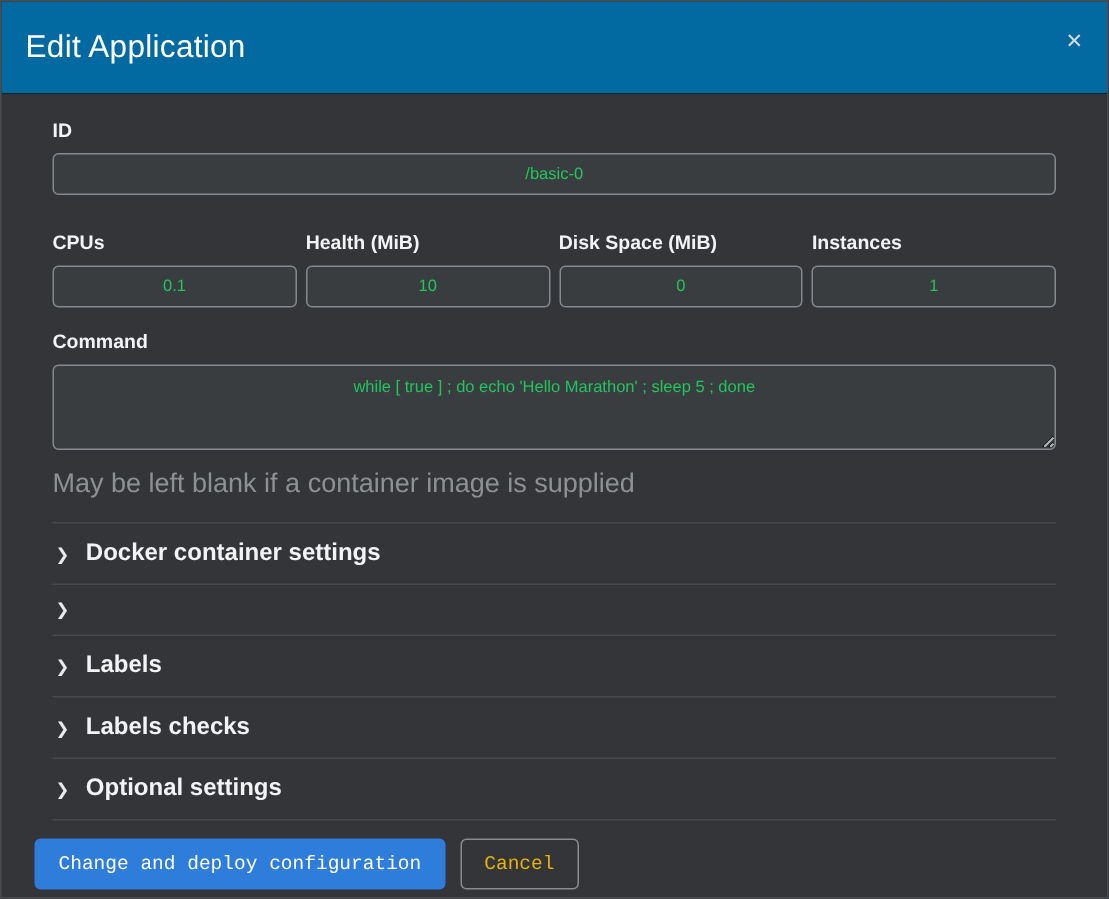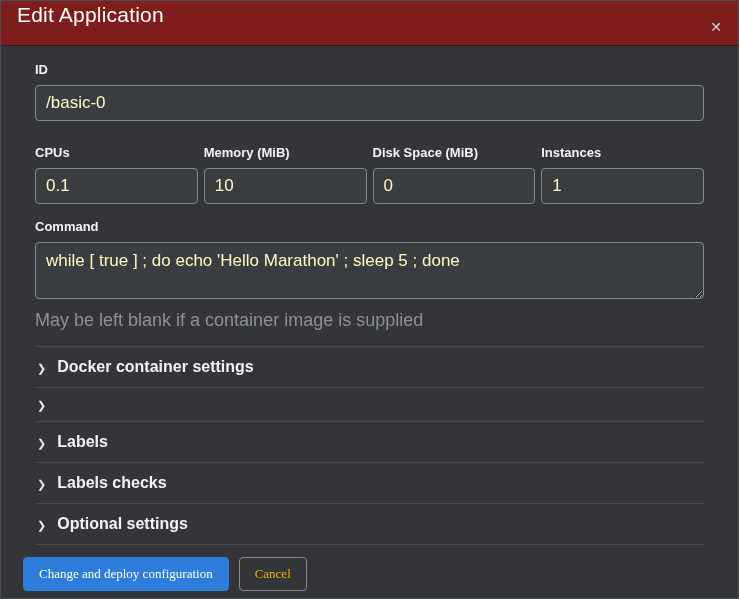--- a/index.html
+++ b/index.html
@@ -15,9 +15,9 @@
 
   
   .modal-header {
-    background: #7f1d1d;
+    background: #0369a1;
     border-bottom: 1px solid #1e2021;
-    padding: 2px 16px 18px;
+    padding: 19px 16px 18px;
     position: relative;
     flex: 0 0 auto;
   }

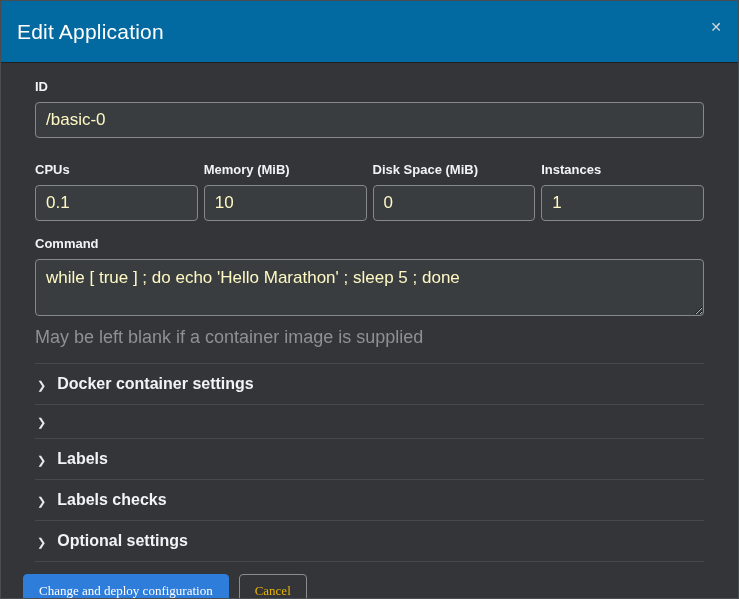--- a/index.html
+++ b/index.html
@@ -44,11 +44,12 @@
     background: #3a3d40;
     border: 1px solid #85898d;
     border-radius: 4px;
-    color: #fef9c3;
+    color: #22c55e;
     font-family: "Liberation Sans", sans-serif;
-    font-size: 17px;
+    font-size: 11px;
     padding: 7px 10px;
     outline: none;
+    text-align: center;
   }
   .text-area { height: 57px; resize: both; line-height: 1.35; }
   .form-row { display: flex; gap: 6px; margin-top: 24px; }

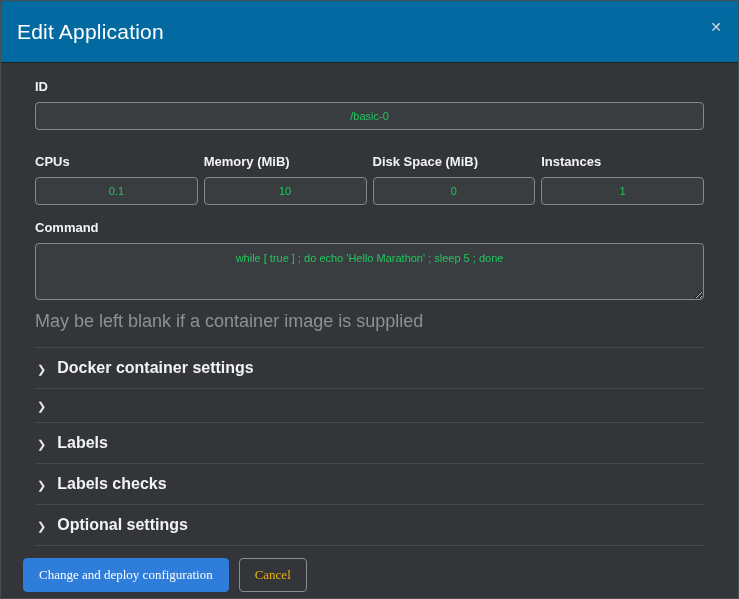--- a/index.html
+++ b/index.html
@@ -119,7 +119,7 @@
         <input class="text-input" type="text" value="0.1" style="">
       </div>
       <div class="form-group">
-        <label class="form-label">Memory (MiB)</label>
+        <label class="form-label">Health (MiB)</label>
         <input class="text-input" type="text" value="10" style="">
       </div>
       <div class="form-group">

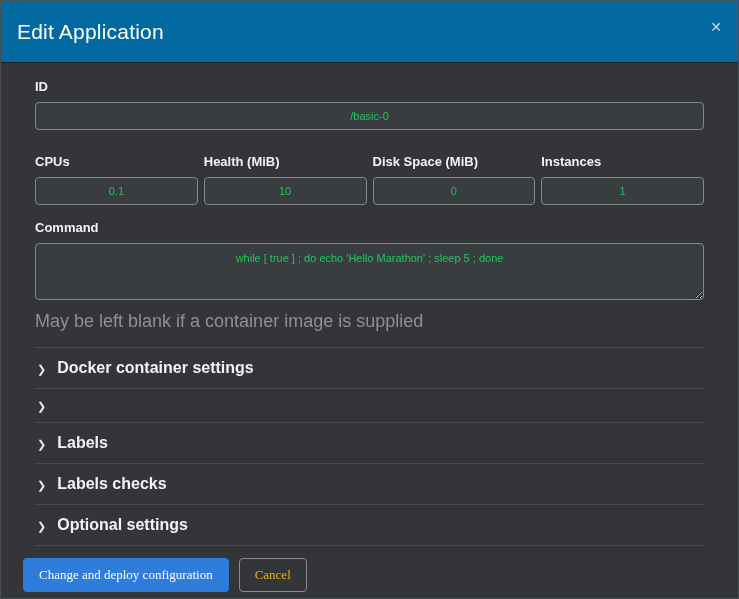--- a/index.html
+++ b/index.html
@@ -77,7 +77,7 @@
     display: flex; gap: 10px; align-items: center;
   }
   .btn {
-    font-family: Liberation Serif, serif;
+    font-family: Liberation Mono, monospace;
     font-size: 13px;
     font-weight: 500;
     border-radius: 4px;

